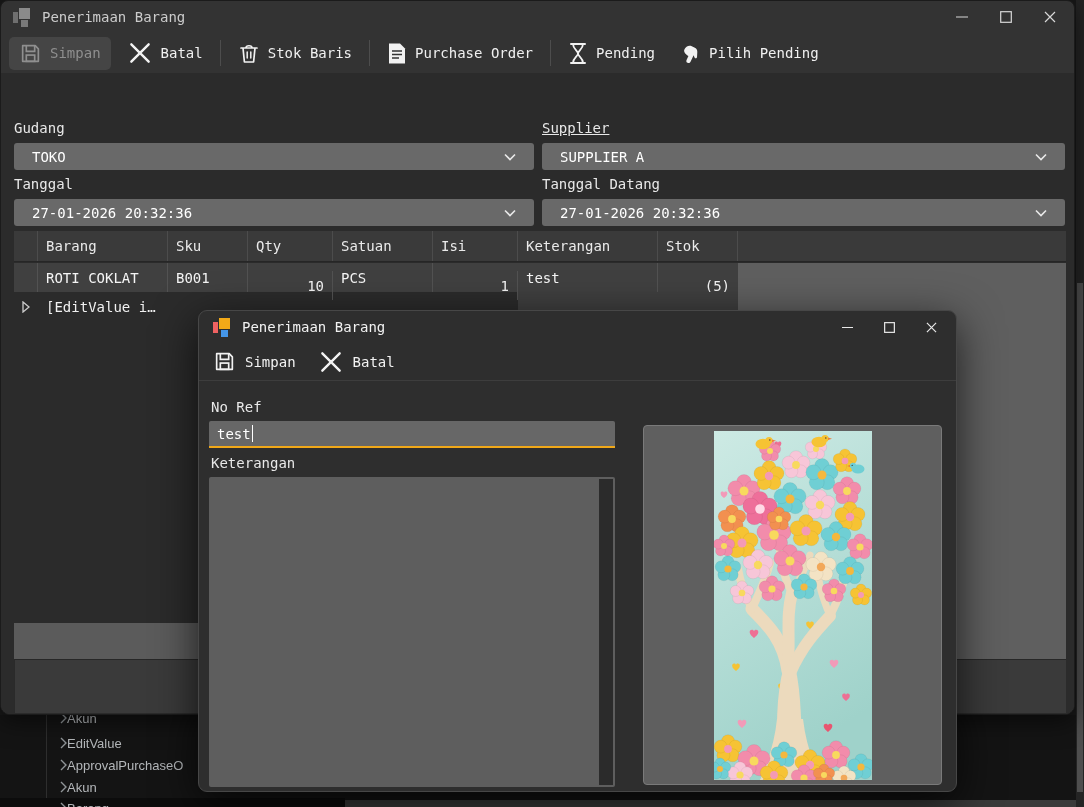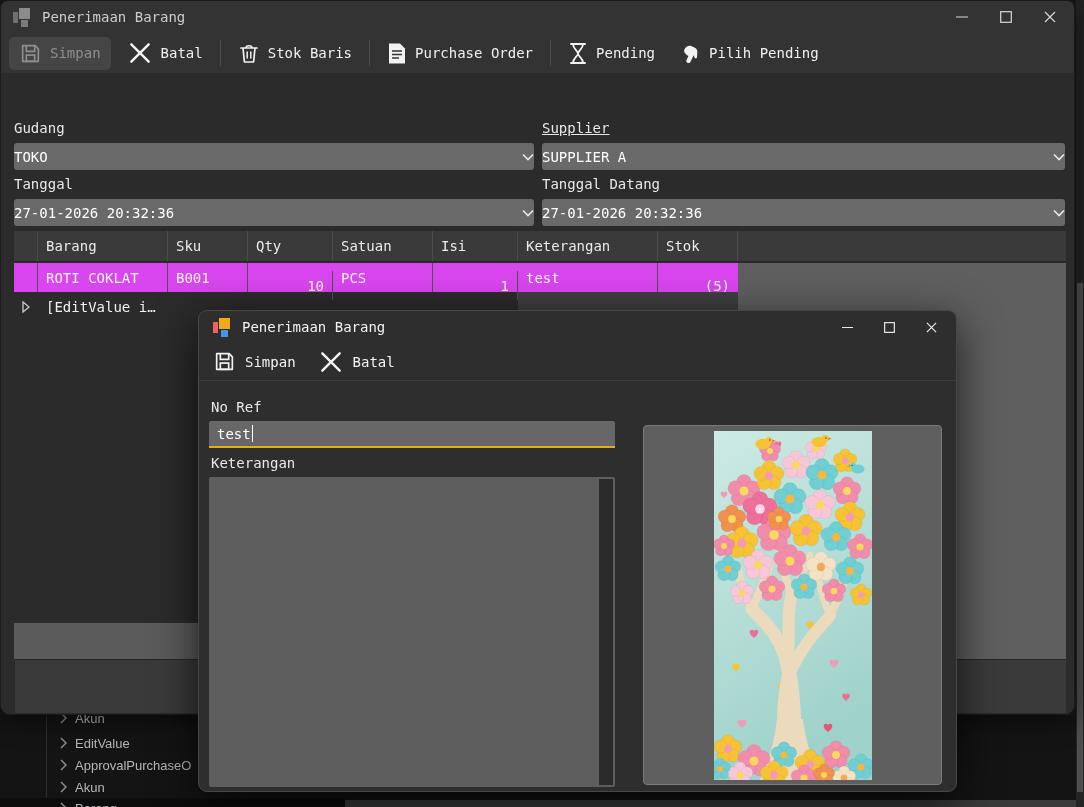--- a/index.html
+++ b/index.html
@@ -34,7 +34,7 @@
   .client { position:absolute; left:0; top:72px; right:0; bottom:0; background:#2b2b2b; }
 
   .fld-label { position:absolute; font-size:14px; color:#e8e8e8; }
-  .combo { position:absolute; height:27px; background:#696969; border-radius:3px; display:flex; align-items:center; padding:0 0; font-size:14px; color:#ffffff; }
+  .combo { position:absolute; height:27px; background:#696969; border-radius:3px; display:flex; align-items:center; padding:0 18px; font-size:14px; color:#ffffff; }
   .combo .cv { flex:1; white-space:nowrap; overflow:hidden; }
 
   

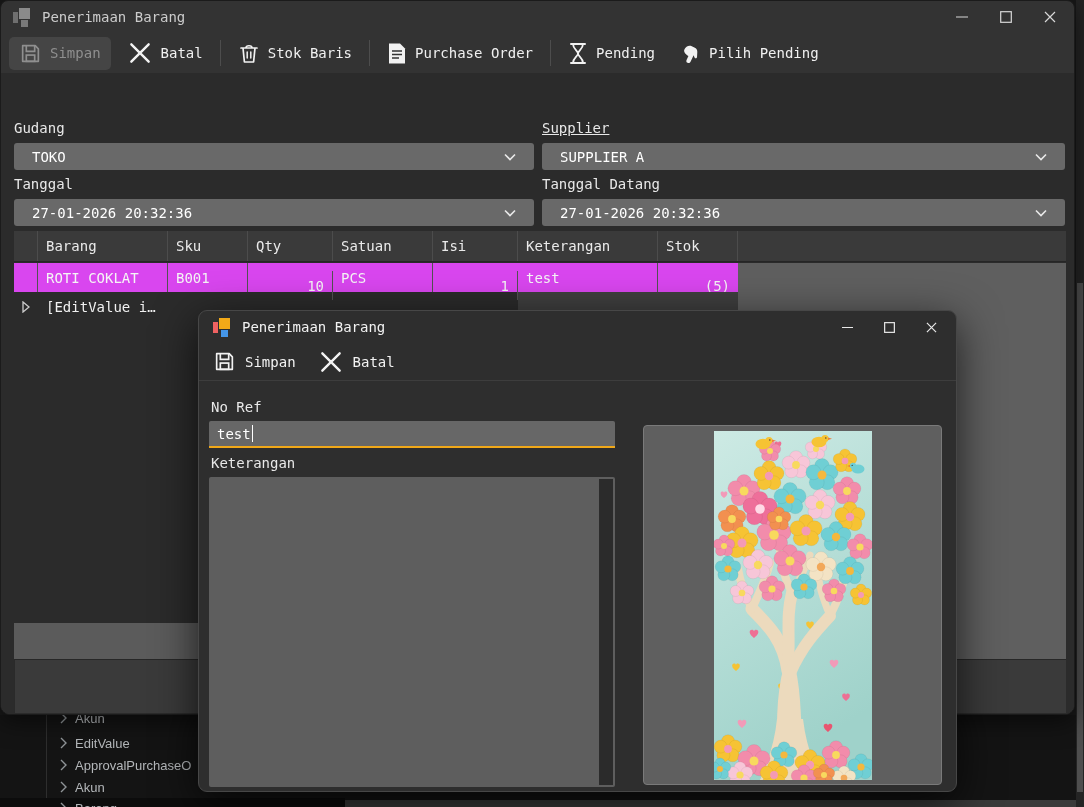--- a/index.html
+++ b/index.html
@@ -40,7 +40,7 @@
   
   .grid-header { position:absolute; left:13px; top:158px; width:1052px; height:31px; background:#3a3a3a; display:flex; border-bottom:1px solid #262626; }
   .gh-cell { height:100%; display:flex; align-items:center; padding-left:8px; font-size:14px; color:#eaeaea; border-right:1px solid #4c4c4c; }
-  .grid-row1 { position:absolute; left:13px; top:190px; width:724px; height:29px; background:#d946ef; display:flex; }
+  .grid-row1 { position:absolute; left:13px; top:190px; width:724px; height:29px; background:#404040; display:flex; }
   .gr-cell { height:100%; display:flex; align-items:center; padding:0 8px; font-size:14px; color:#f5f5f5; border-right:1px solid #525252; white-space:nowrap; overflow:hidden; }
   .gr-cell.num { justify-content:flex-end;margin-top:8px; }
   .grid-gray-block { position:absolute; left:737px; top:190px; width:328px; height:396px; background:#5f5f5f; }

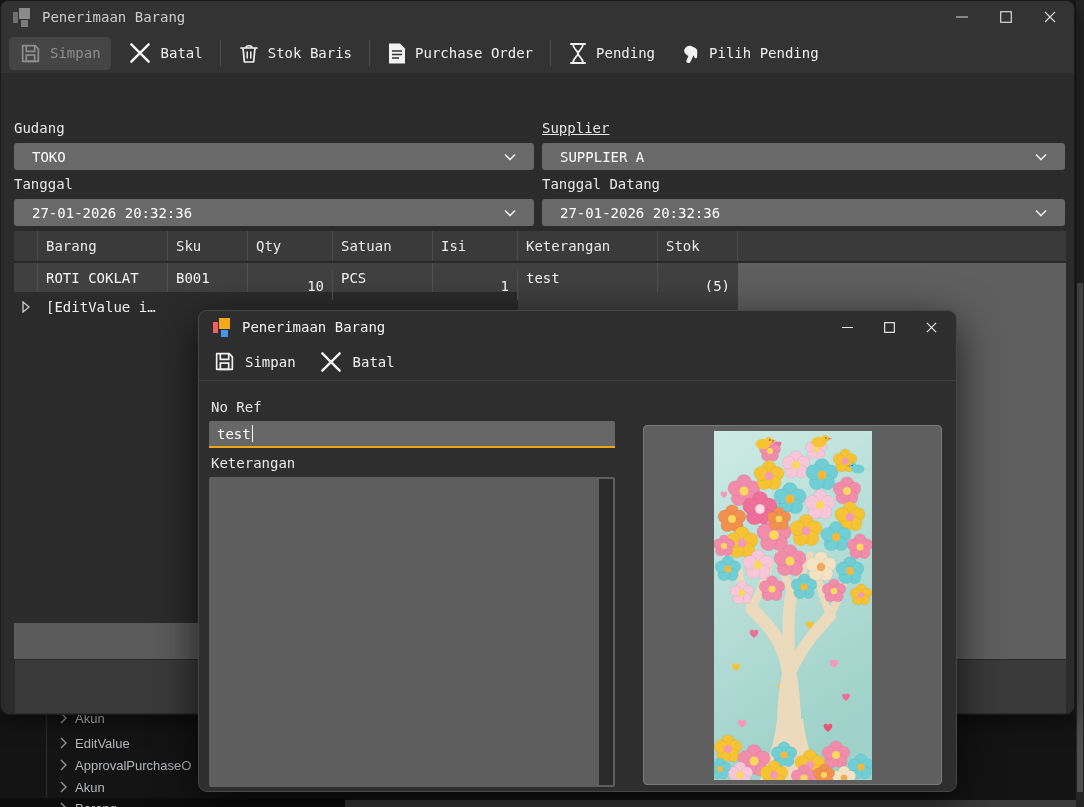--- a/index.html
+++ b/index.html
@@ -13,7 +13,7 @@
   .bg-scroll-thumb { left:1px; top:283px; width:6px; height:509px; background:#4e4e4e; position:absolute; }
   .bg-bottom { left:0; top:715px; width:1076px; height:92px; background:#141414; }
   .tree-indent-line { position:absolute; left:46px; top:0; width:1px; height:92px; background:#2e2e2e; }
-  .tree-item { position:absolute; left:60px; height:20px; display:flex; align-items:center; gap:8px;
+  .tree-item { position:absolute; left:60px; height:20px; display:flex; align-items:center; gap:0;
                font-family:"Liberation Sans",sans-serif; font-size:13px; color:#b4b7ba; white-space:nowrap; }
   .bg-black-strip { position:absolute; left:0; top:83px; width:345px; height:9px; background:#0c0c0c; }
   .bg-gray-strip { position:absolute; left:345px; top:85px; width:731px; height:7px; background:#3a3a3a; }

